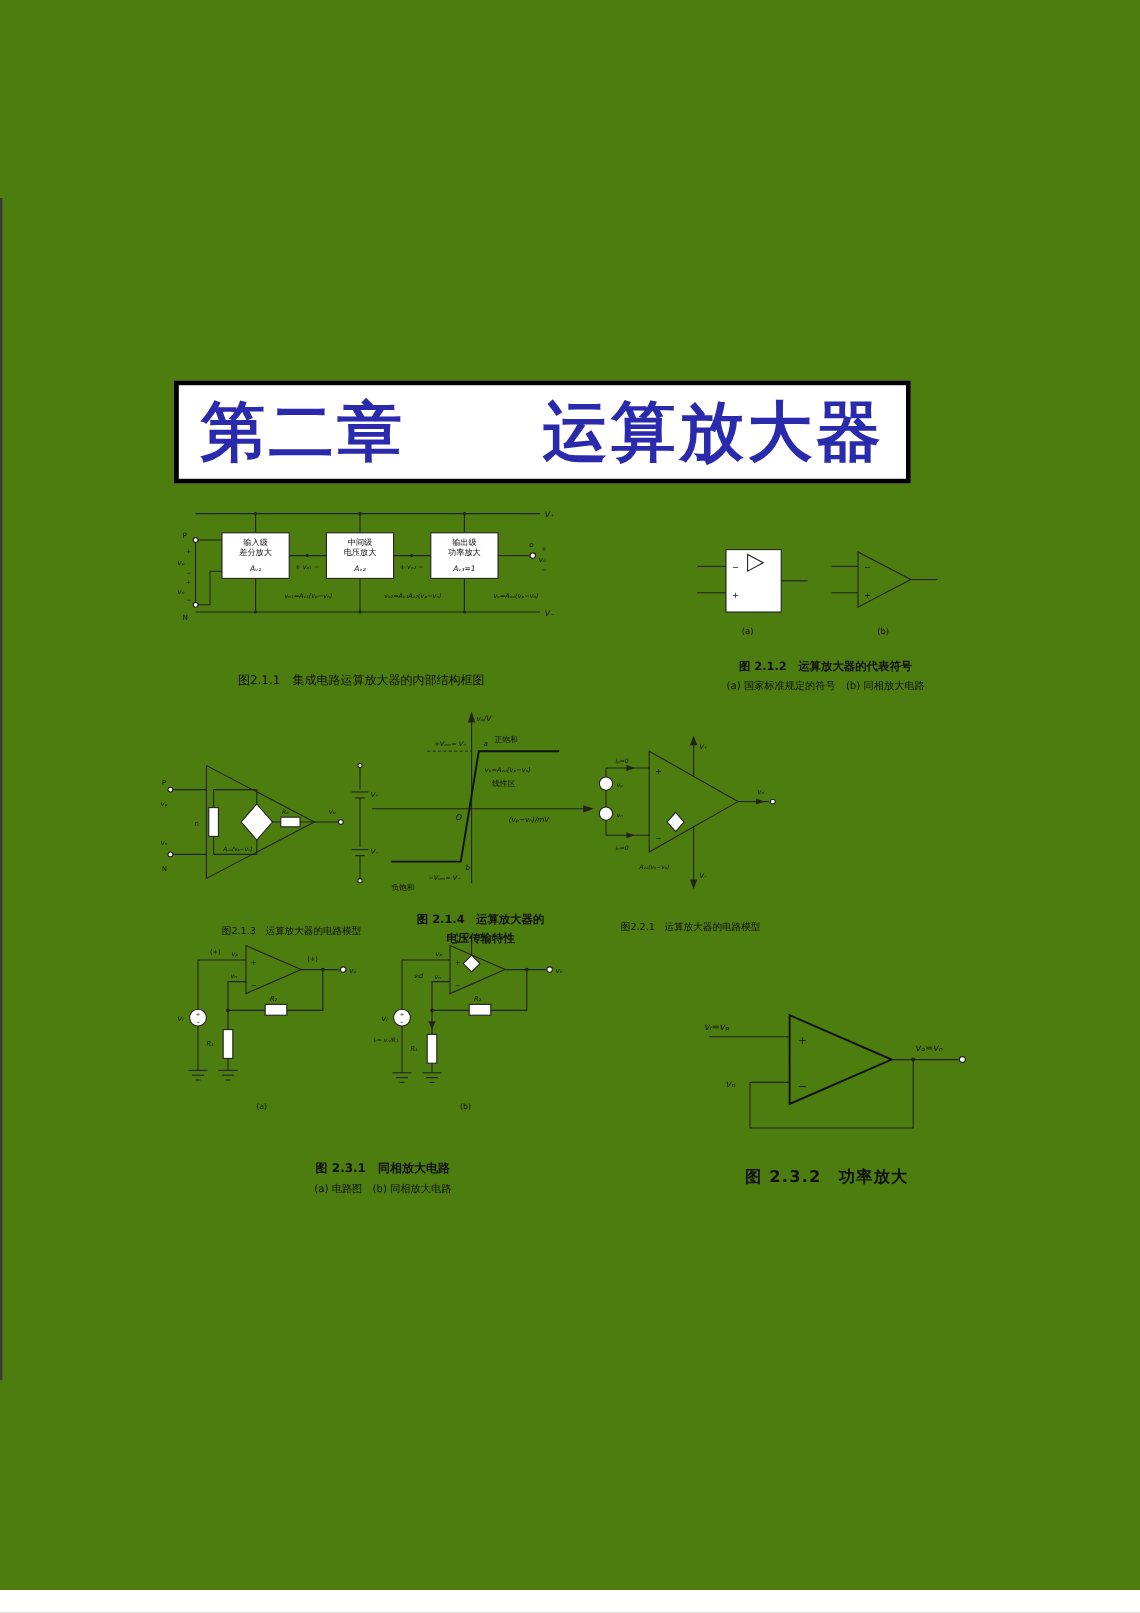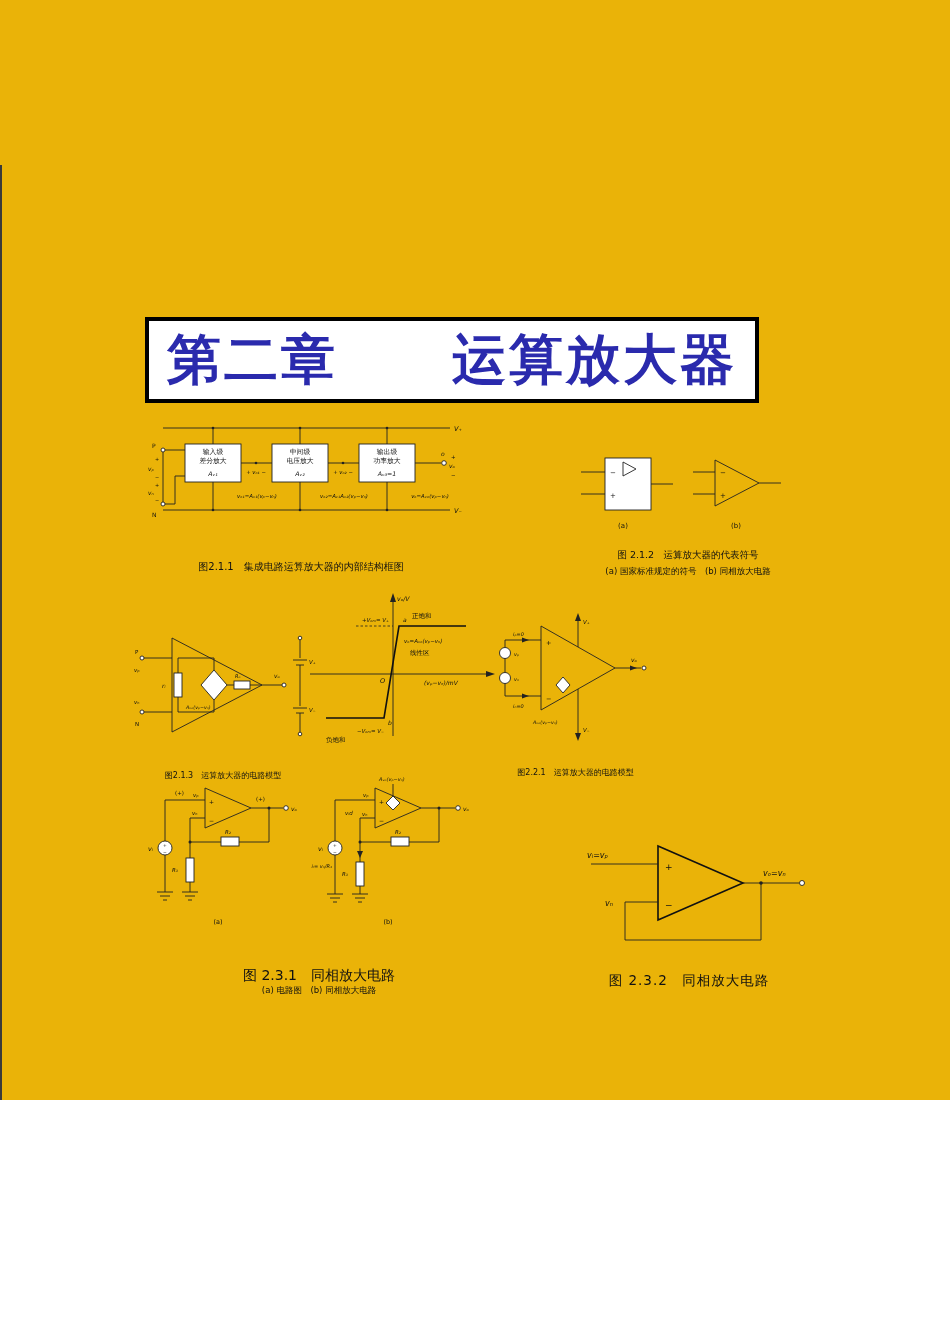--- a/index.html
+++ b/index.html
@@ -4,7 +4,7 @@
 <style>
   *{margin:0;padding:0;box-sizing:border-box}
   body{margin:0;background:#ffffff}
-  .page{position:relative;width:950px;height:1100px;background:#eab308;overflow:hidden;color:#1a1a1a;
+  .page{position:relative;width:950px;height:1325px;background:#4d7c0f;overflow:hidden;color:#1a1a1a;
         font-family:"DejaVu Sans","Liberation Sans",sans-serif}
   .abs{position:absolute}
   .title-box{display:flex;align-items:center;justify-content:center;border:4px solid #000;background:#fff}

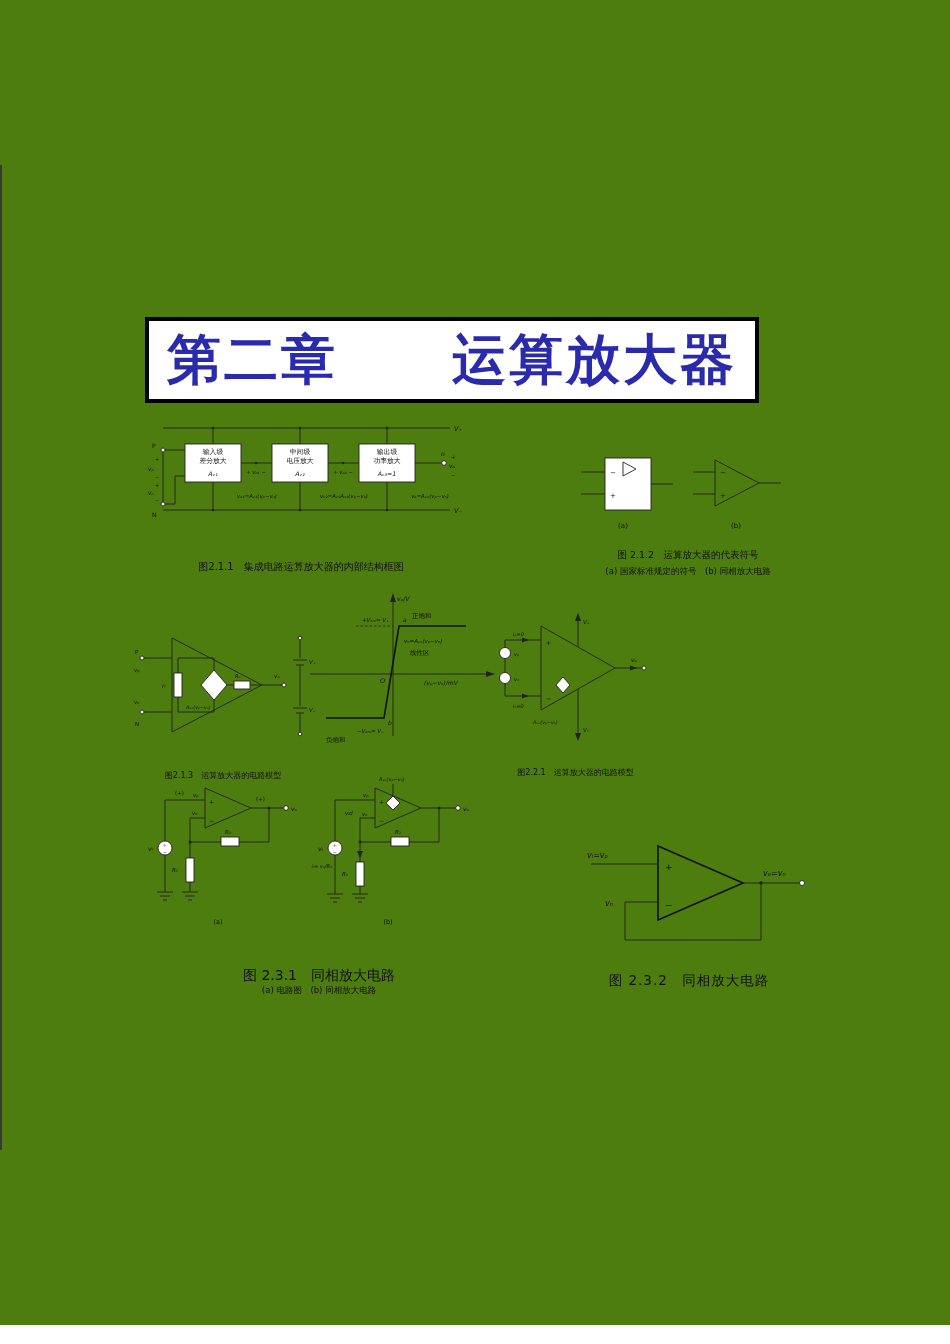--- a/index.html
+++ b/index.html
@@ -11,7 +11,7 @@
   .title-text{font-family:"DejaVu Serif","Liberation Serif",serif;font-weight:700;font-size:54px;
               color:#2a2aad;letter-spacing:3px;white-space:nowrap}
   .cap{text-align:center;color:#111}
-  .semib{font-weight:400}
+  .semib{font-weight:700}
   svg{display:block;overflow:visible}
   svg text{fill:#111;font-family:"DejaVu Sans","Liberation Sans",sans-serif}
   .it{font-style:italic}

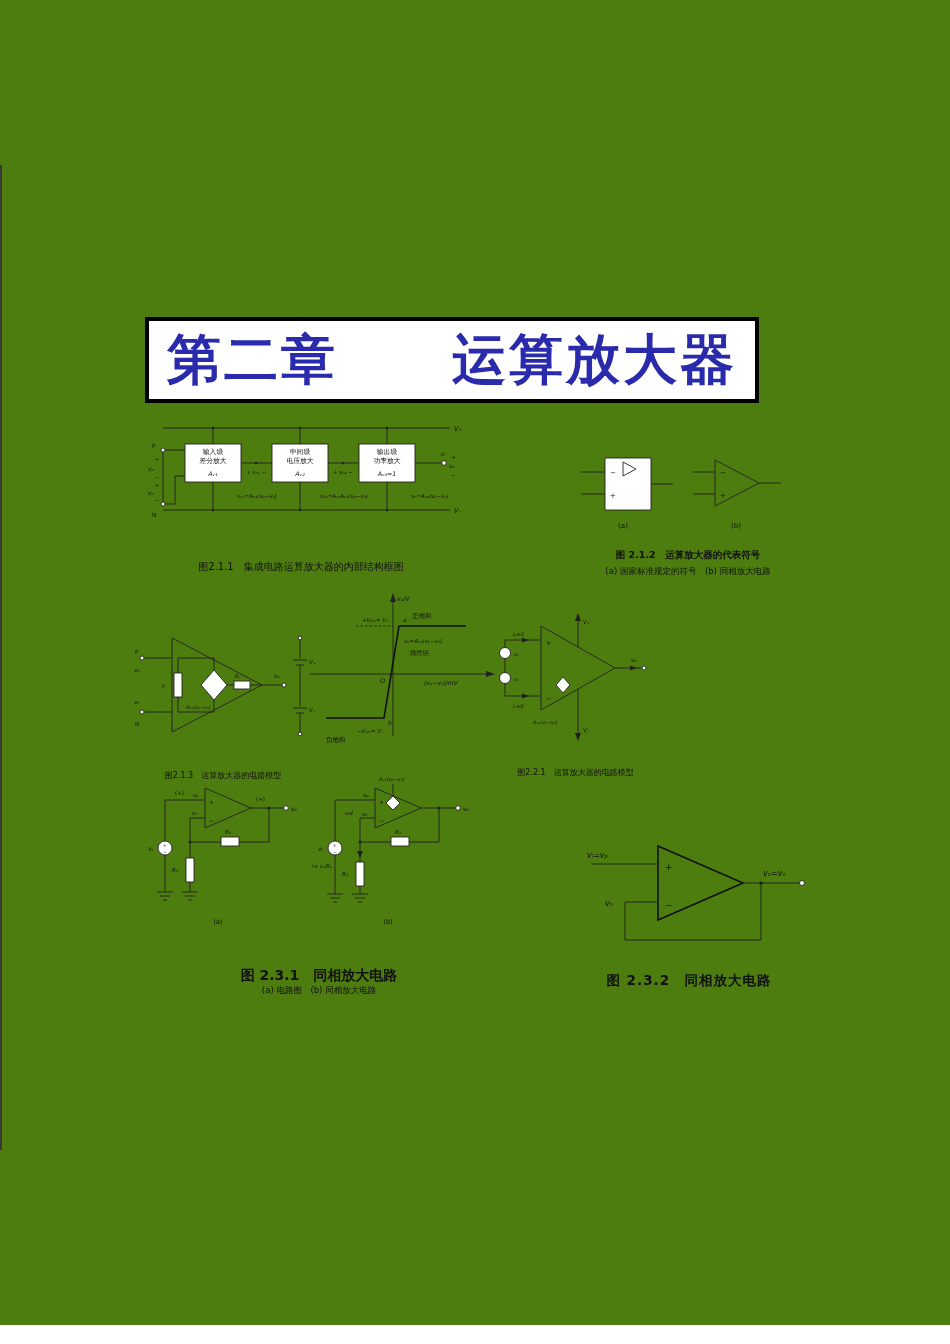--- a/index.html
+++ b/index.html
@@ -201,6 +201,10 @@
       <text x="106" y="57" font-size="5.5" class="it">vₒ=Aᵥₒ(vₚ−vₙ)</text>
       <text x="112" y="69" font-size="6.5">线性区</text>
     </svg>
+  </div>
+  <div class="abs cap semib" style="left:298px;top:759px;width:205px;font-size:9.5px;line-height:16px">
+    <div>图 2.1.4　运算放大器的</div>
+    <div>电压传输特性</div>
   </div>
 
   <div class="abs" style="left:493px;top:598px">

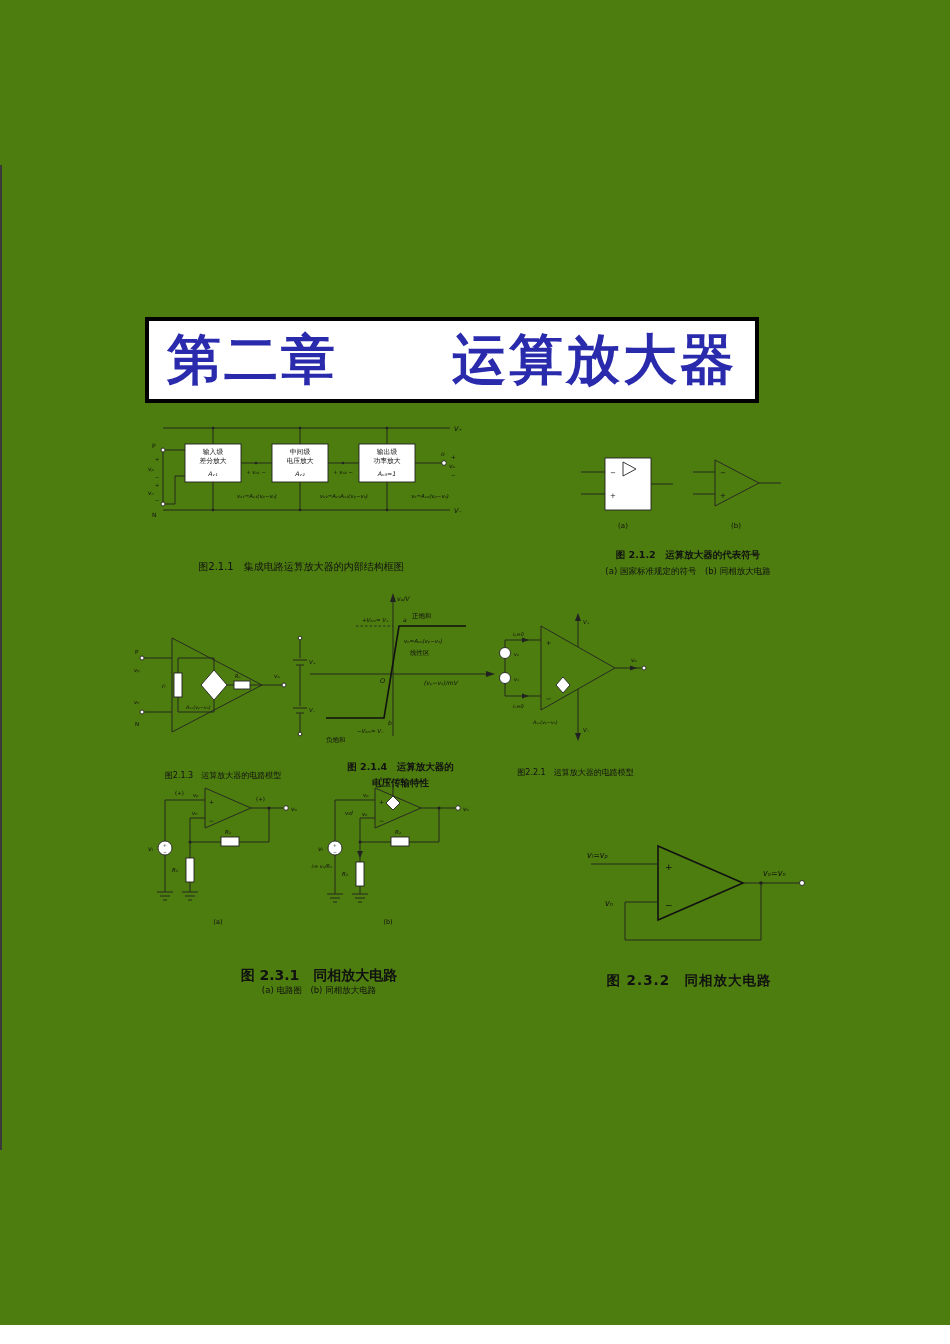--- a/index.html
+++ b/index.html
@@ -177,7 +177,7 @@
       <text x="177" y="92" font-size="5.5" class="it">V₋</text>
     </svg>
   </div>
-  <div class="abs cap" style="left:128px;top:770px;width:190px;font-size:8px">图2.1.3　运算放大器的电路模型</div>
+  <div class="abs cap" style="left:148px;top:770px;width:190px;font-size:8px">图2.1.3　运算放大器的电路模型</div>
 
   <div class="abs" style="left:298px;top:586px">
     <svg width="205" height="172" viewBox="0 0 205 172">

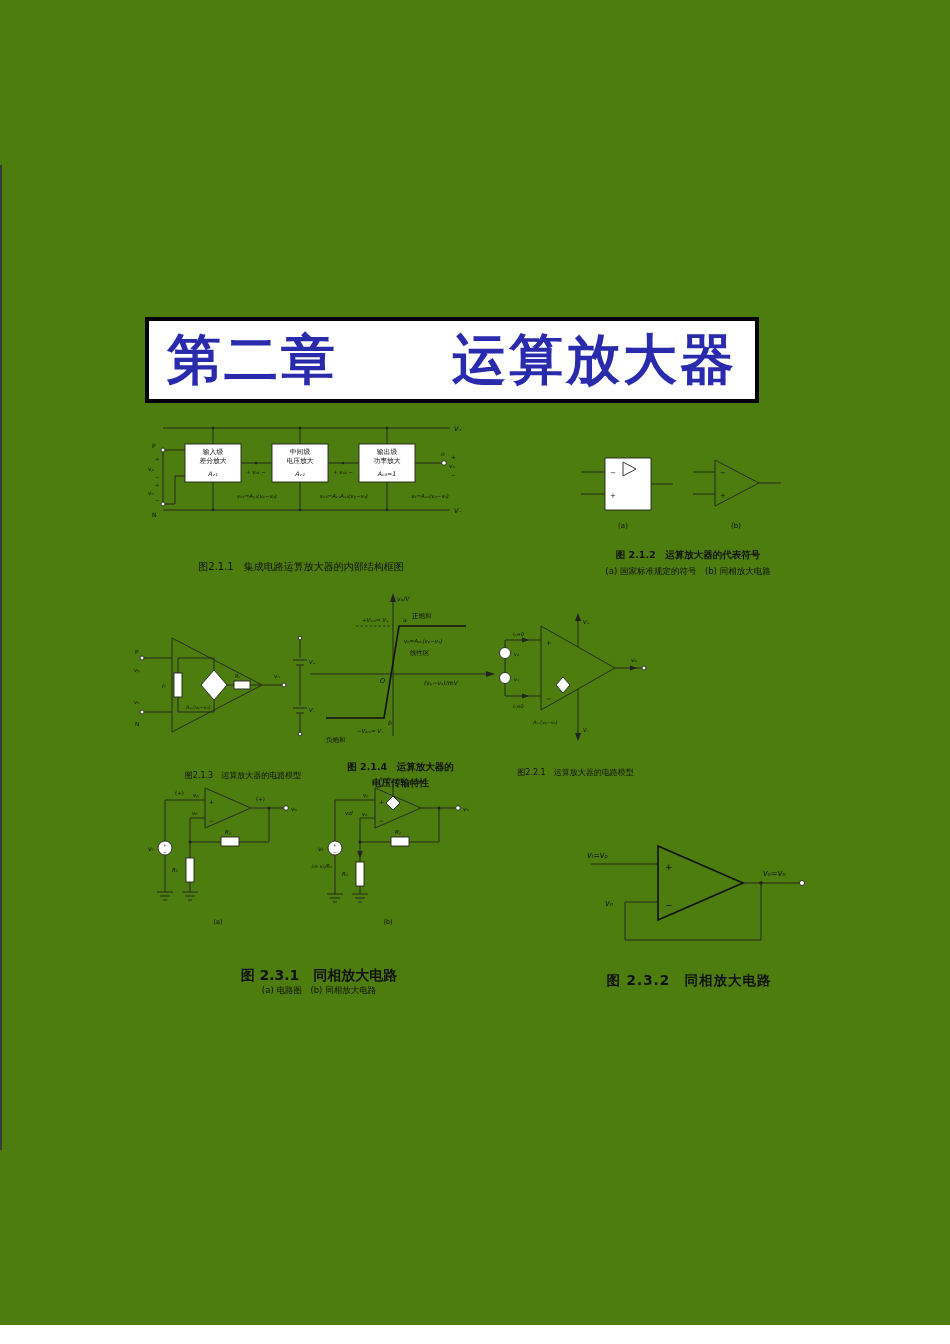--- a/index.html
+++ b/index.html
@@ -333,7 +333,7 @@
       </g>
     </svg>
   </div>
-  <div class="abs cap semib" style="left:143px;top:967px;width:352px;font-size:14px">图 2.3.1　同相放大电路</div>
+  <div class="abs cap semib" style="left:143px;top:967px;width:352px;font-size:10px">图 2.3.1　同相放大电路</div>
   <div class="abs cap" style="left:143px;top:985px;width:352px;font-size:8.5px">(a) 电路图　(b) 同相放大电路</div>
 
   <div class="abs" style="left:553px;top:828px">

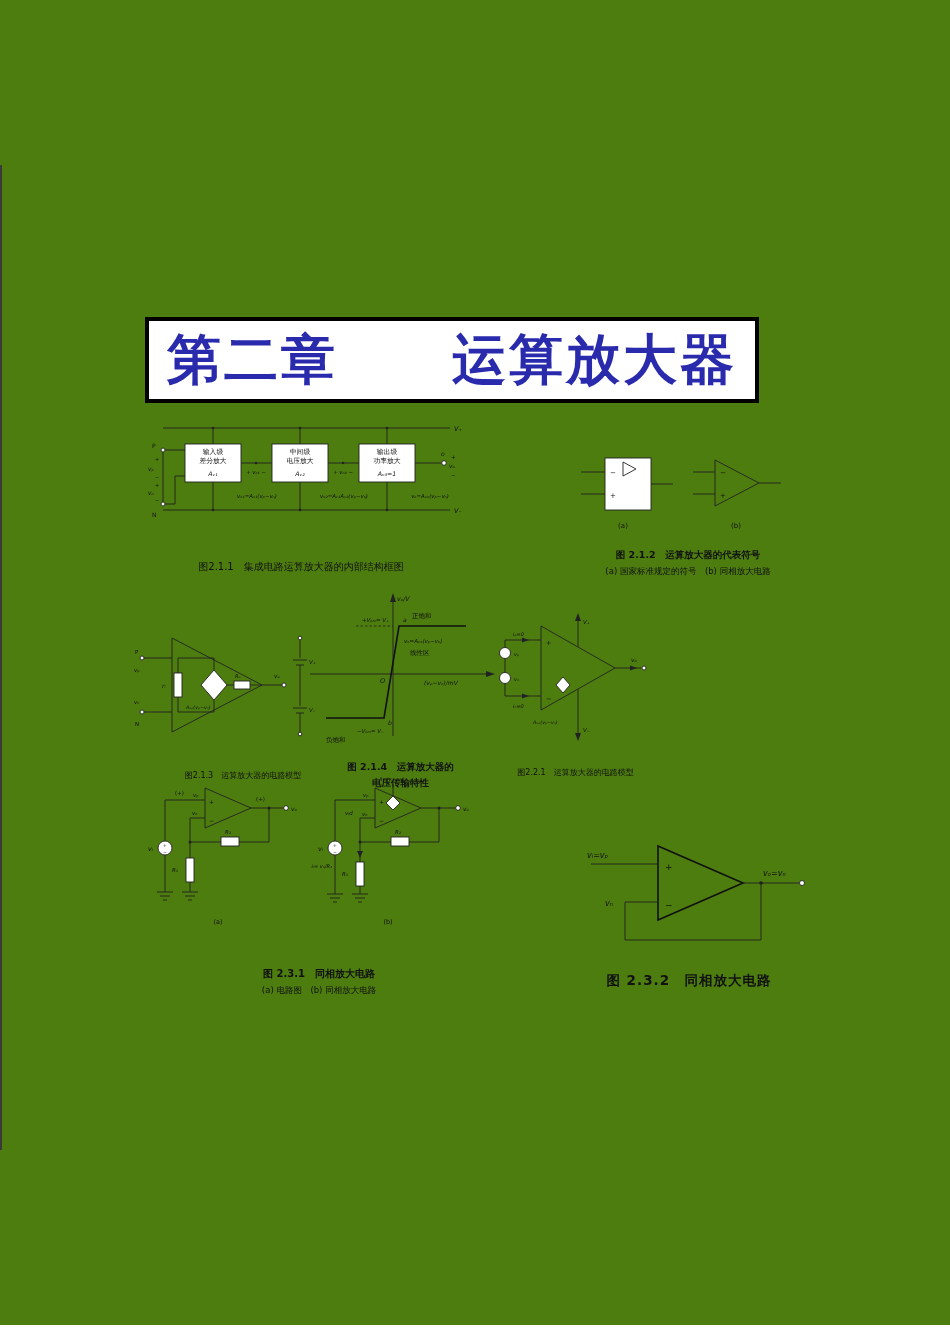--- a/index.html
+++ b/index.html
@@ -354,7 +354,7 @@
       <text x="210" y="48" font-size="8" class="it">vₒ=vₙ</text>
     </svg>
   </div>
-  <div class="abs cap semib" style="left:553px;top:972px;width:272px;font-size:13.5px;letter-spacing:1px">图 2.3.2　同相放大电路</div>
+  <div class="abs cap semib" style="left:553px;top:972px;width:272px;font-size:13.5px;letter-spacing:1px">图 2.3.2　功率放大</div>
 
 </div>
 

